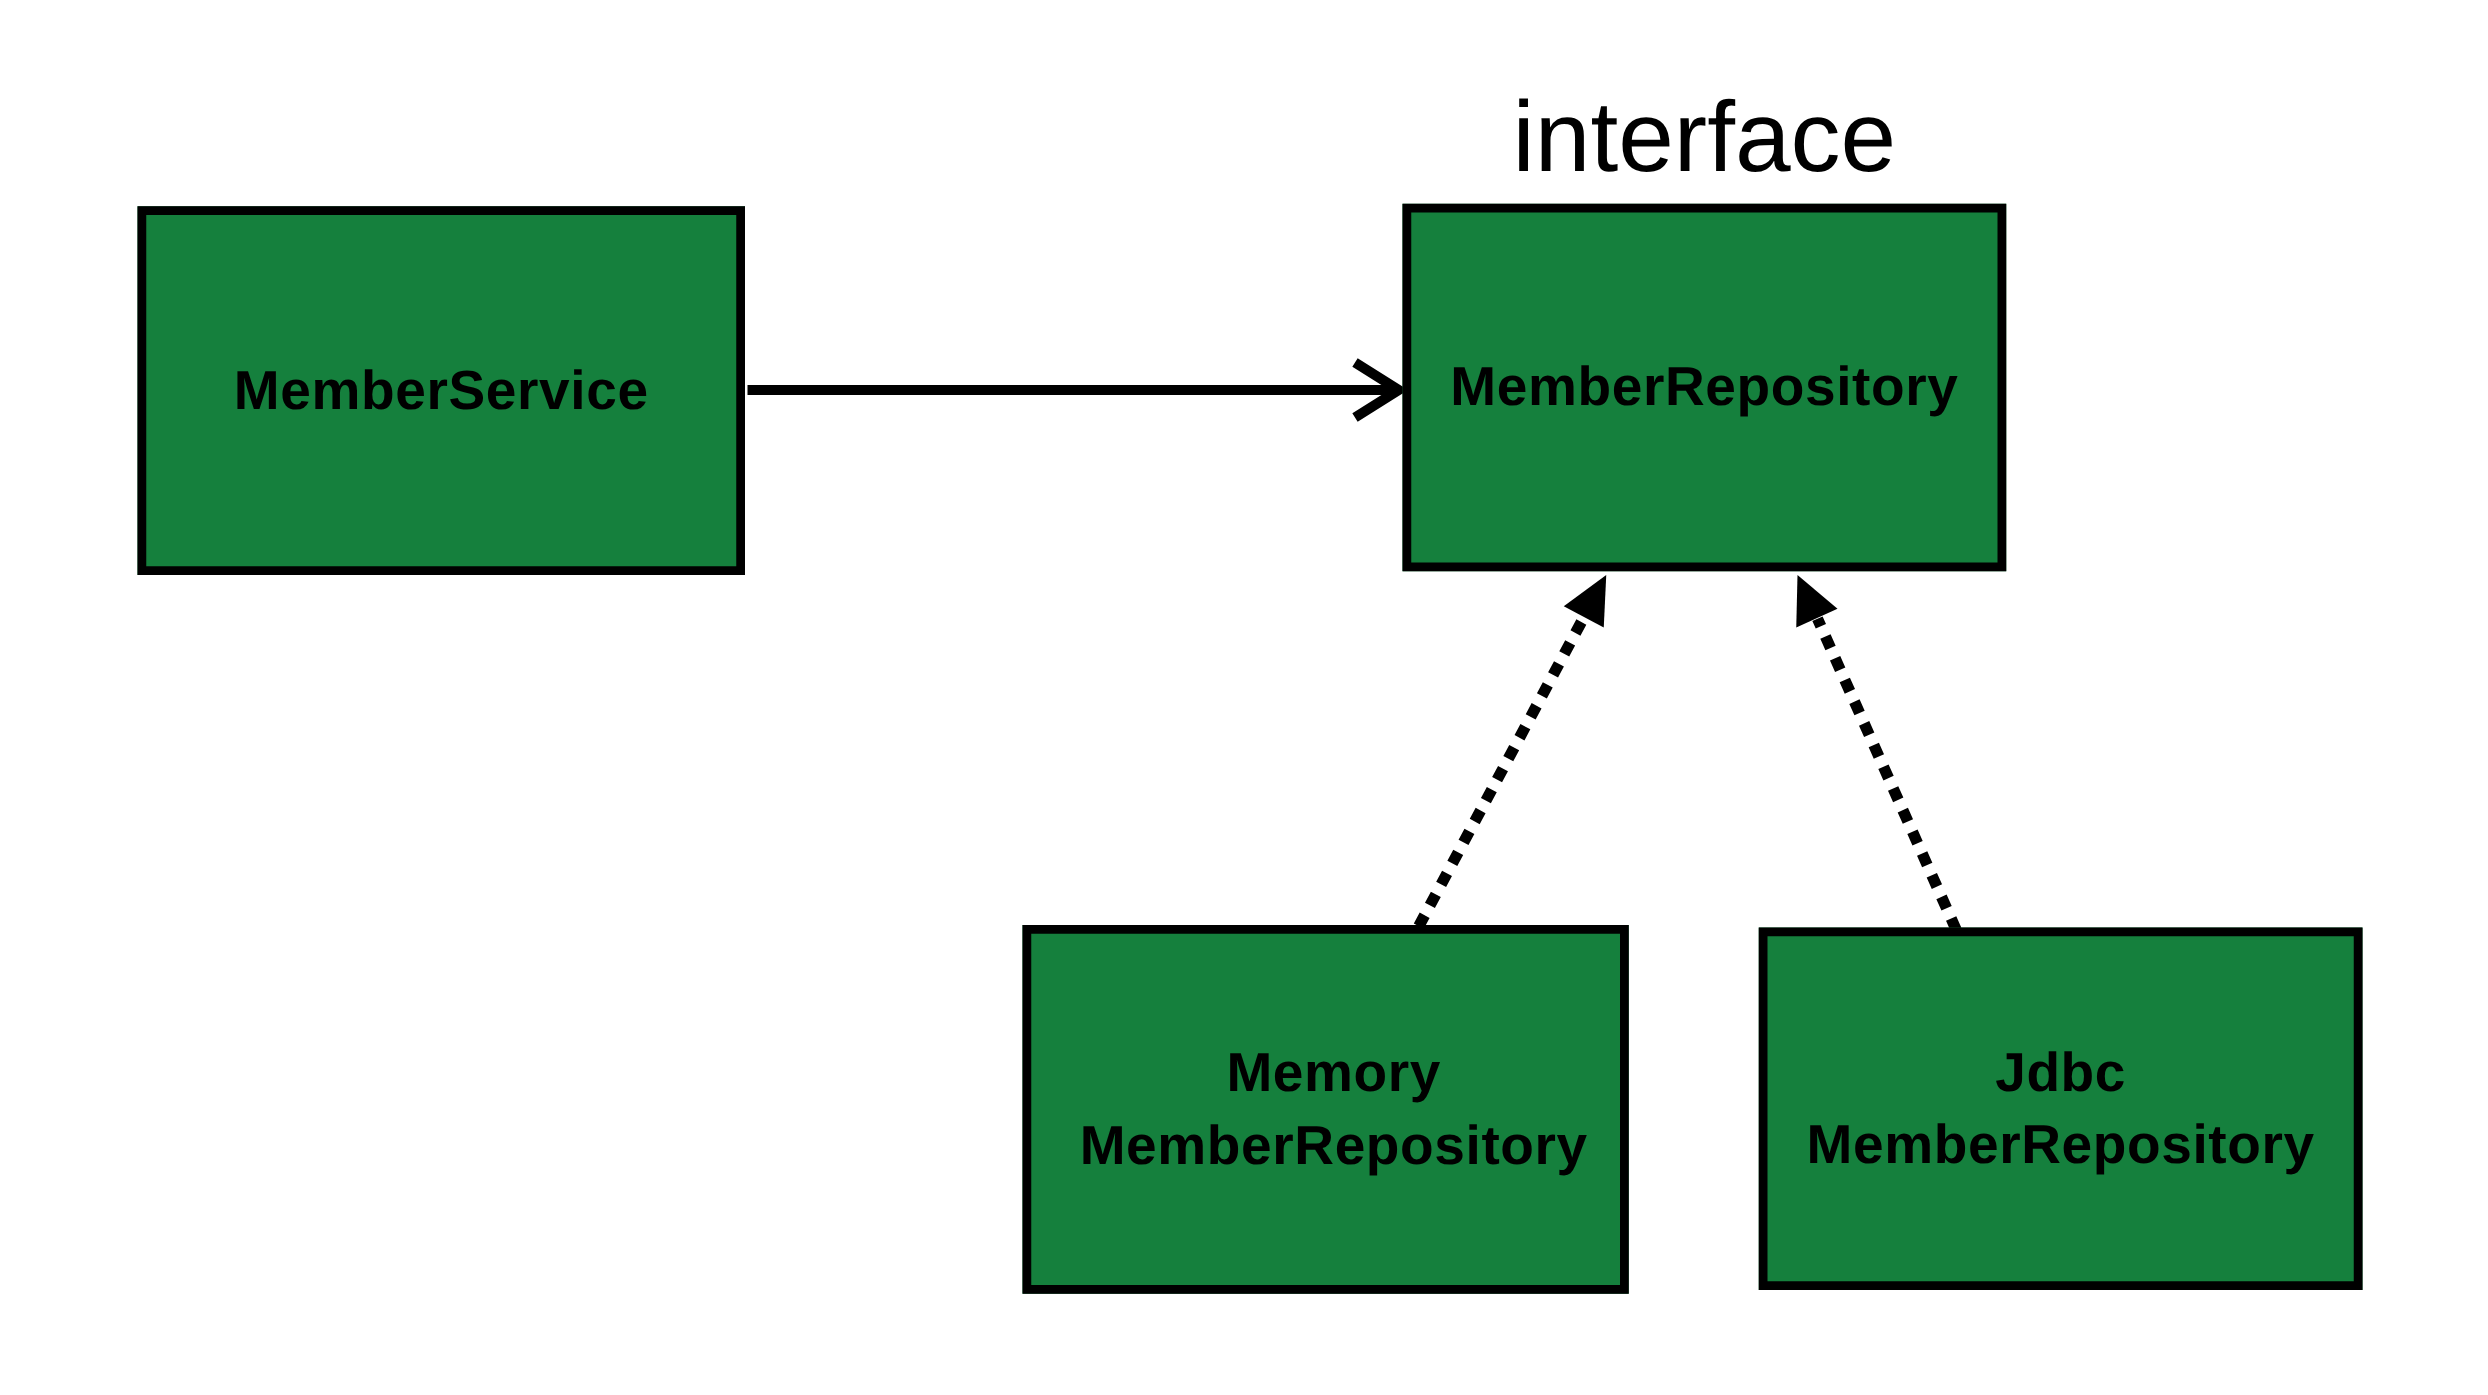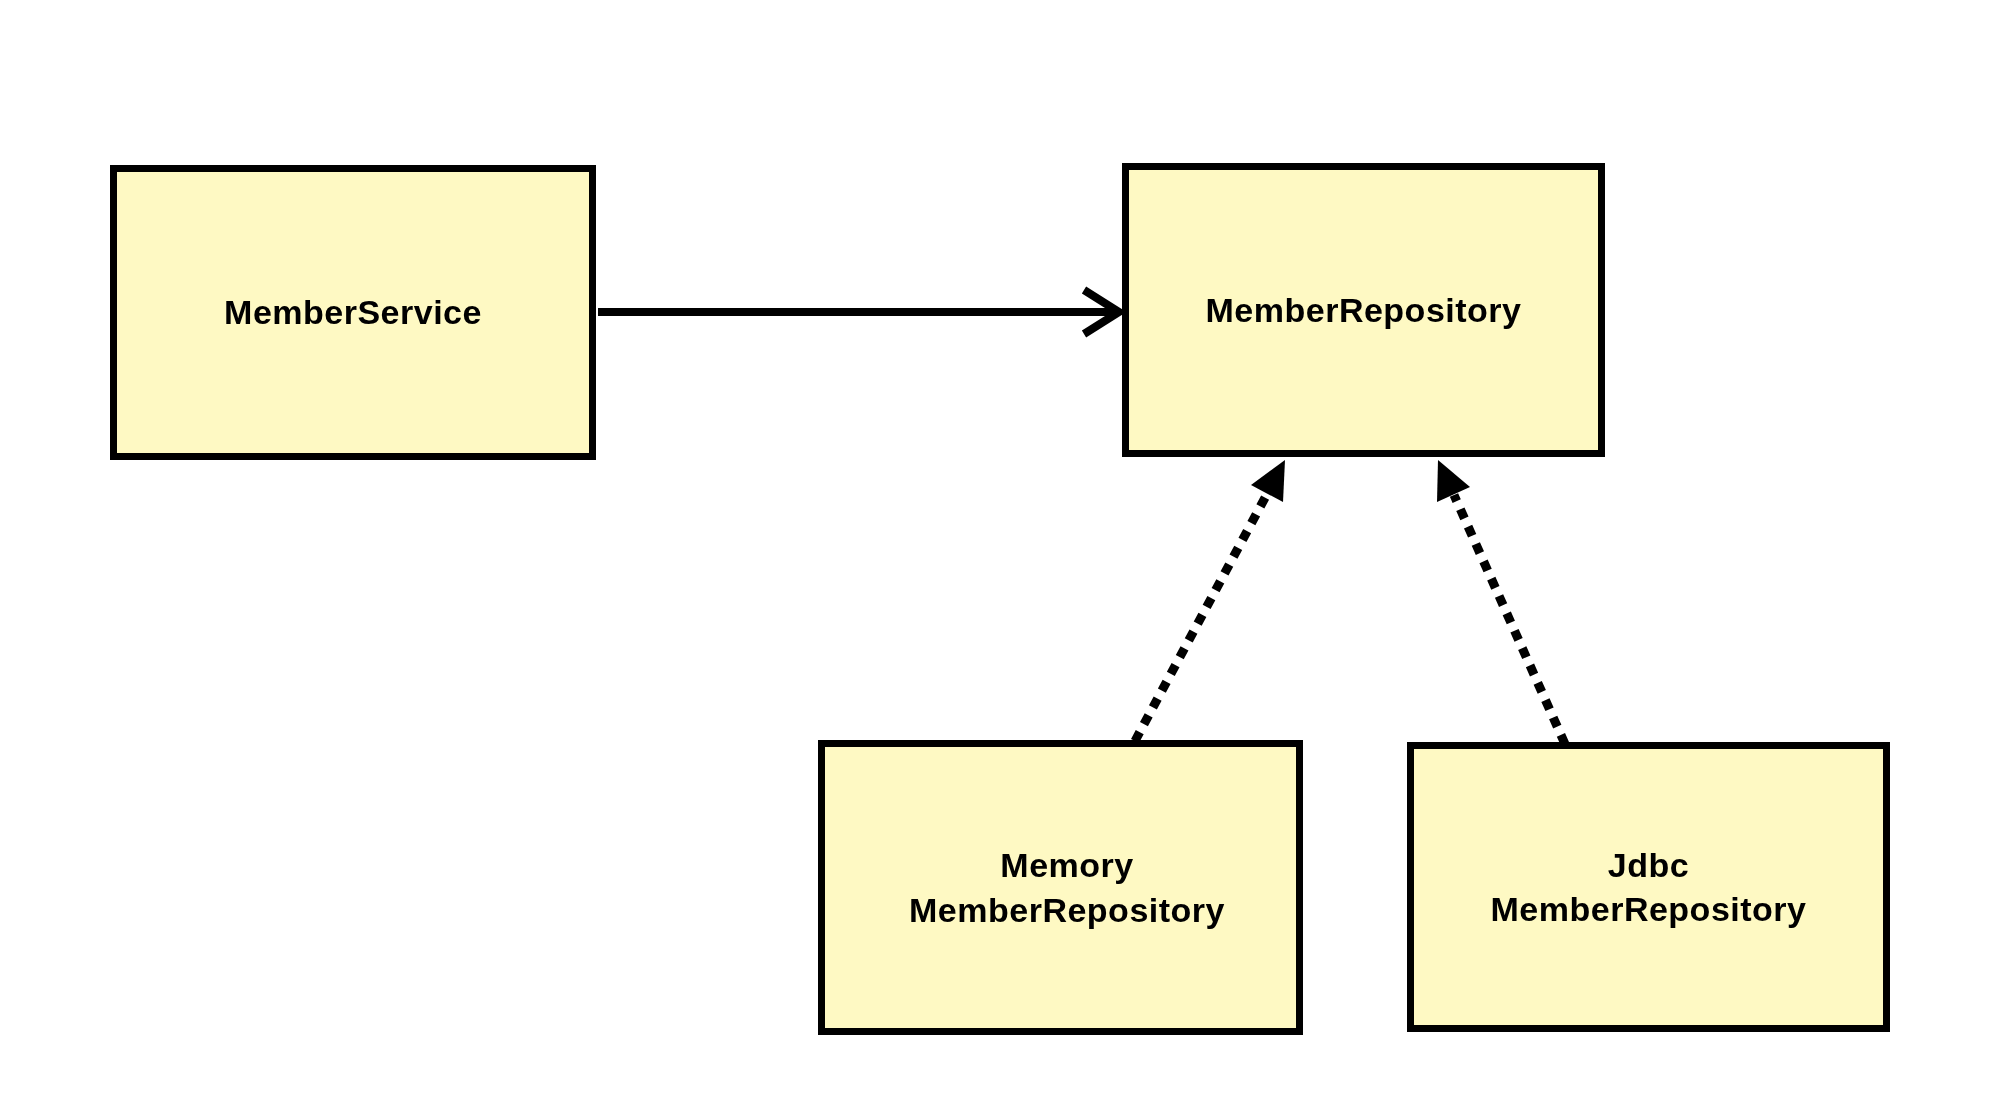--- a/index.html
+++ b/index.html
@@ -72,6 +72,7 @@
     <polygon points="1438,460 1470,487 1437,502" fill="#000000"></polygon>
   </svg>
 
+  <div id="interface-label">interface</div>
 
   <div class="node" id="node-member-service">
     <span>MemberService</span>

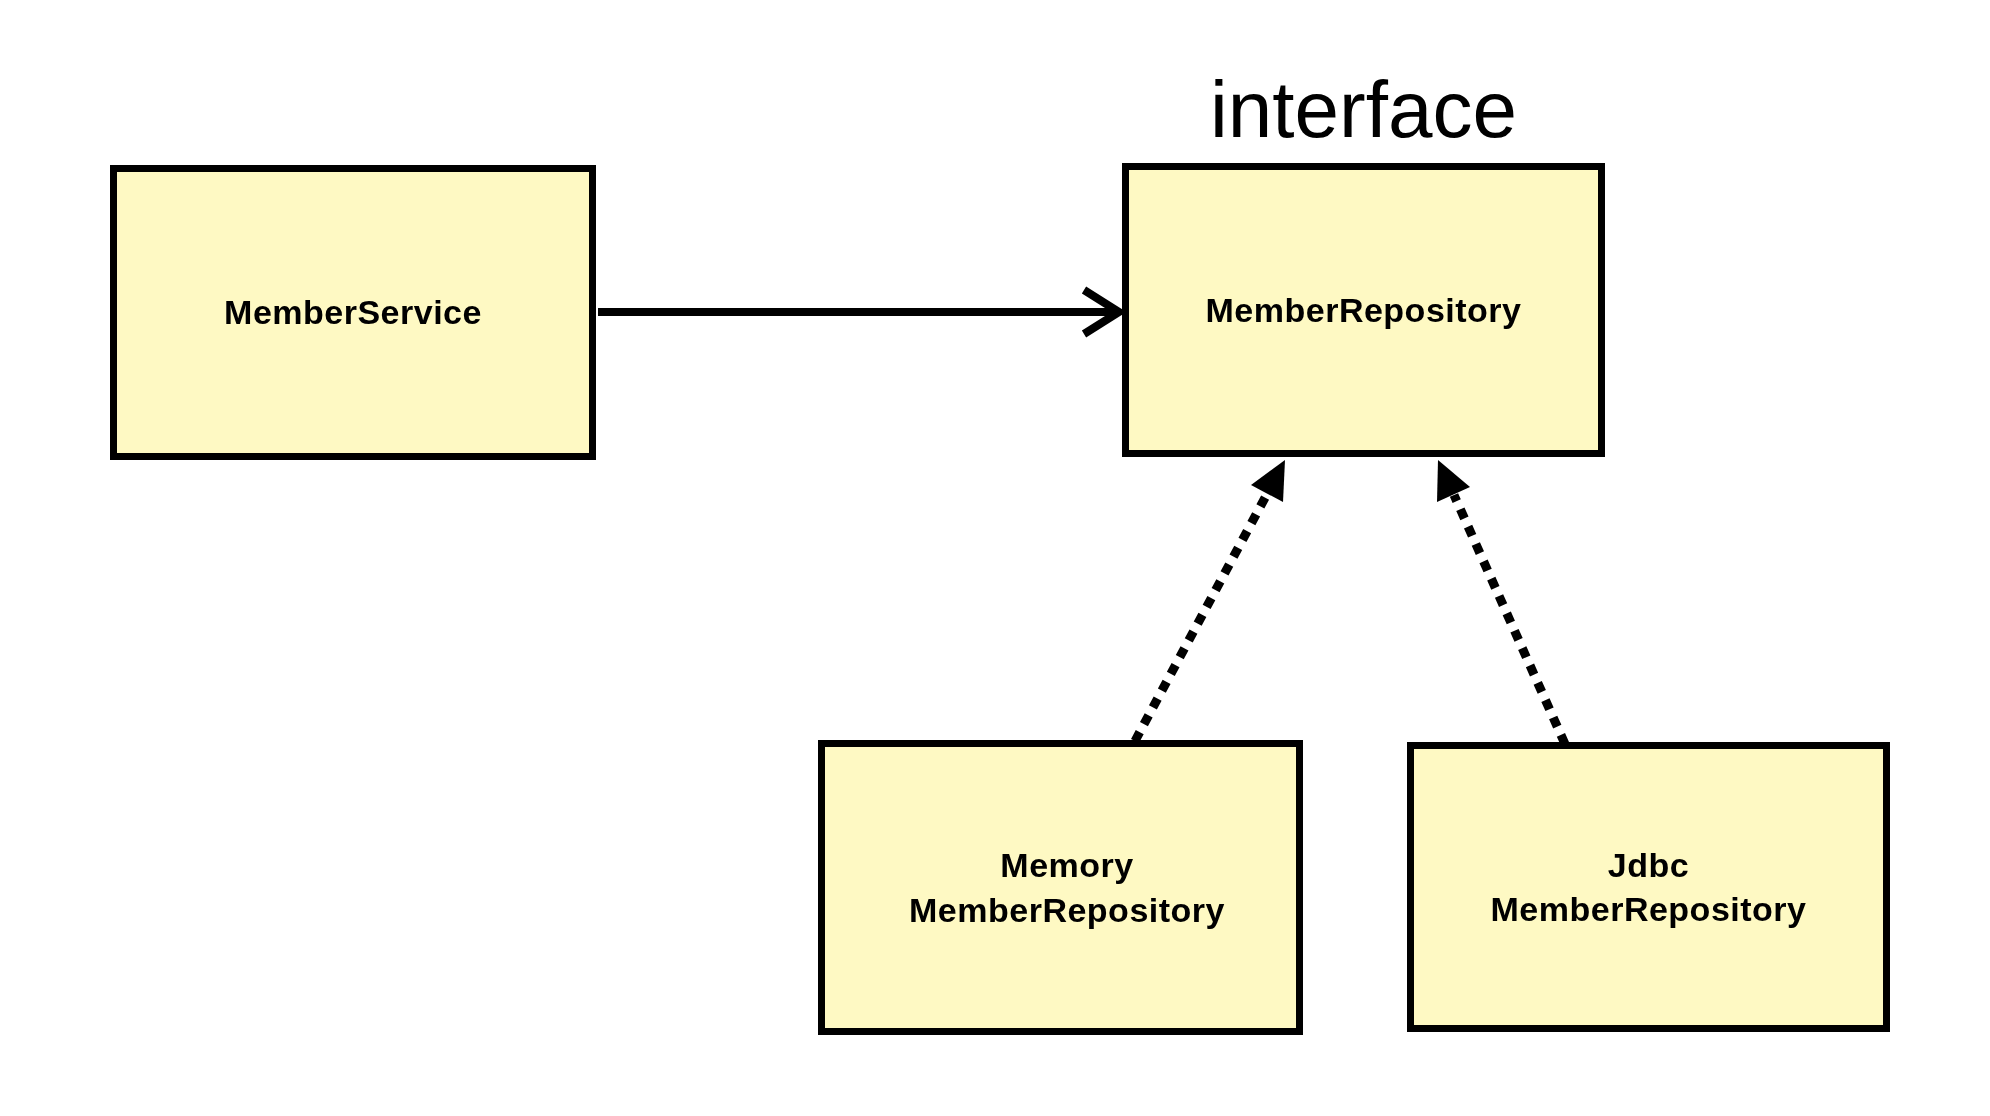--- a/index.html
+++ b/index.html
@@ -27,14 +27,14 @@
     position: absolute;
     box-sizing: border-box;
     border: 7px solid #000000;
-    background: #fef9c3;
+    background: #15803d;
     display: flex;
     flex-direction: column;
     align-items: center;
     justify-content: center;
     text-align: center;
     font-weight: 700;
-    font-size: 34px;
+    font-size: 44px;
     line-height: 1.3;
     letter-spacing: 0.5px;
   }

